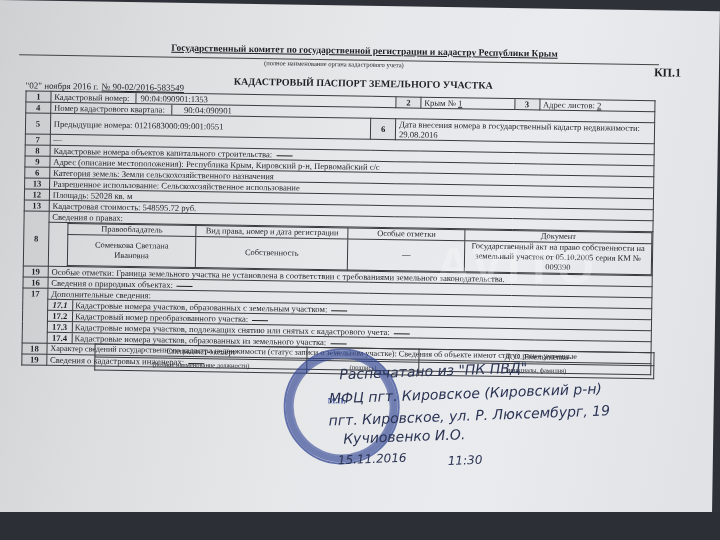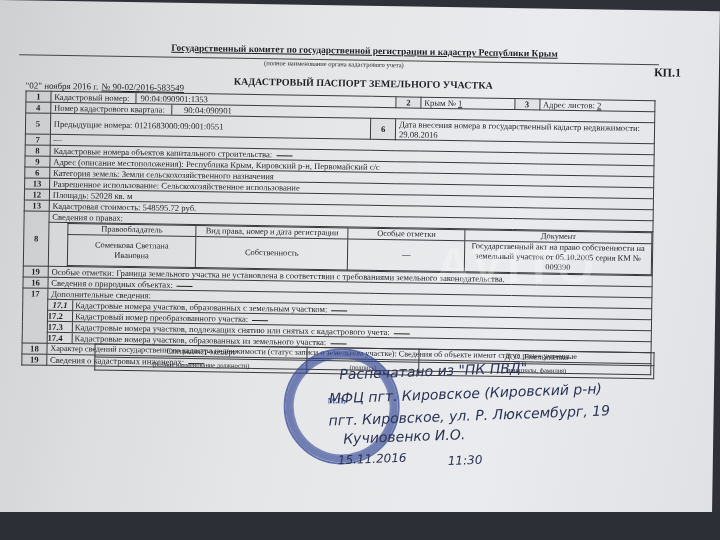--- a/index.html
+++ b/index.html
@@ -139,7 +139,7 @@
     </tr>
     <tr>
       <td colspan="6" style="padding:0">
-        <span style="display:inline-block;width:24px;text-align:left;font-weight:bold;border-right:1px solid #3a3b3f;">17.2</span>
+        <span style="display:inline-block;width:24px;text-align:center;font-weight:bold;border-right:1px solid #3a3b3f;">17.2</span>
         <span>Кадастровый номер преобразованного участка:</span><span class="dash"></span>
       </td>
     </tr>

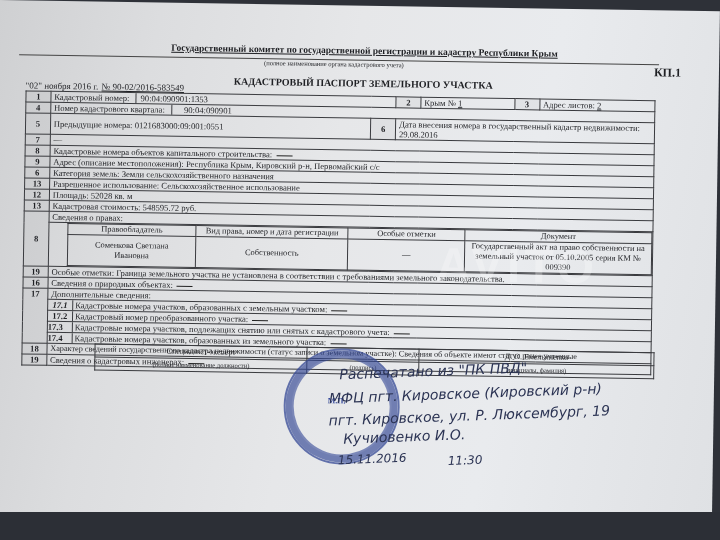--- a/index.html
+++ b/index.html
@@ -145,7 +145,7 @@
     </tr>
     <tr>
       <td colspan="6" style="padding:0">
-        <span style="display:inline-block;width:24px;font-weight:bold;border-right:1px solid #3a3b3f;">17.3</span>
+        <span style="display:inline-block;width:24px;text-align:center;font-weight:bold;border-right:1px solid #3a3b3f;">17.3</span>
         <span>Кадастровые номера участков, подлежащих снятию или снятых с кадастрового учета:</span><span class="dash"></span>
       </td>
     </tr>

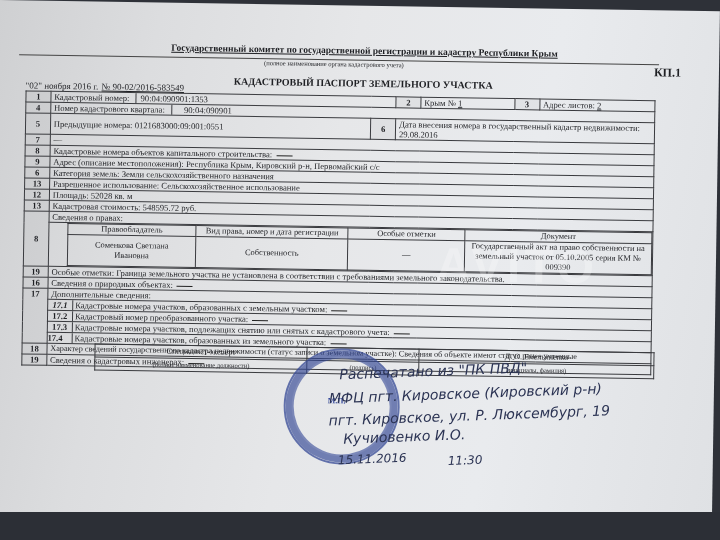--- a/index.html
+++ b/index.html
@@ -151,7 +151,7 @@
     </tr>
     <tr>
       <td colspan="6" style="padding:0">
-        <span style="display:inline-block;width:24px;text-align:left;font-weight:bold;border-right:1px solid #3a3b3f;">17.4</span>
+        <span style="display:inline-block;width:24px;text-align:center;font-weight:bold;border-right:1px solid #3a3b3f;">17.4</span>
         <span>Кадастровые номера участков, образованных из земельного участка:</span><span class="dash"></span>
       </td>
     </tr>

